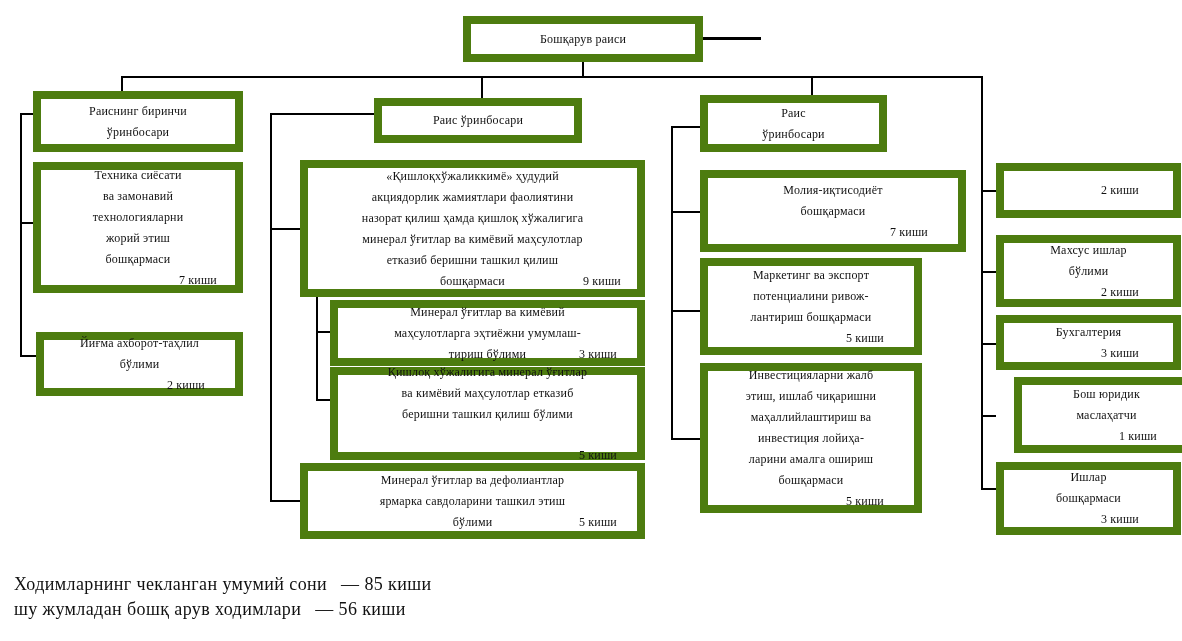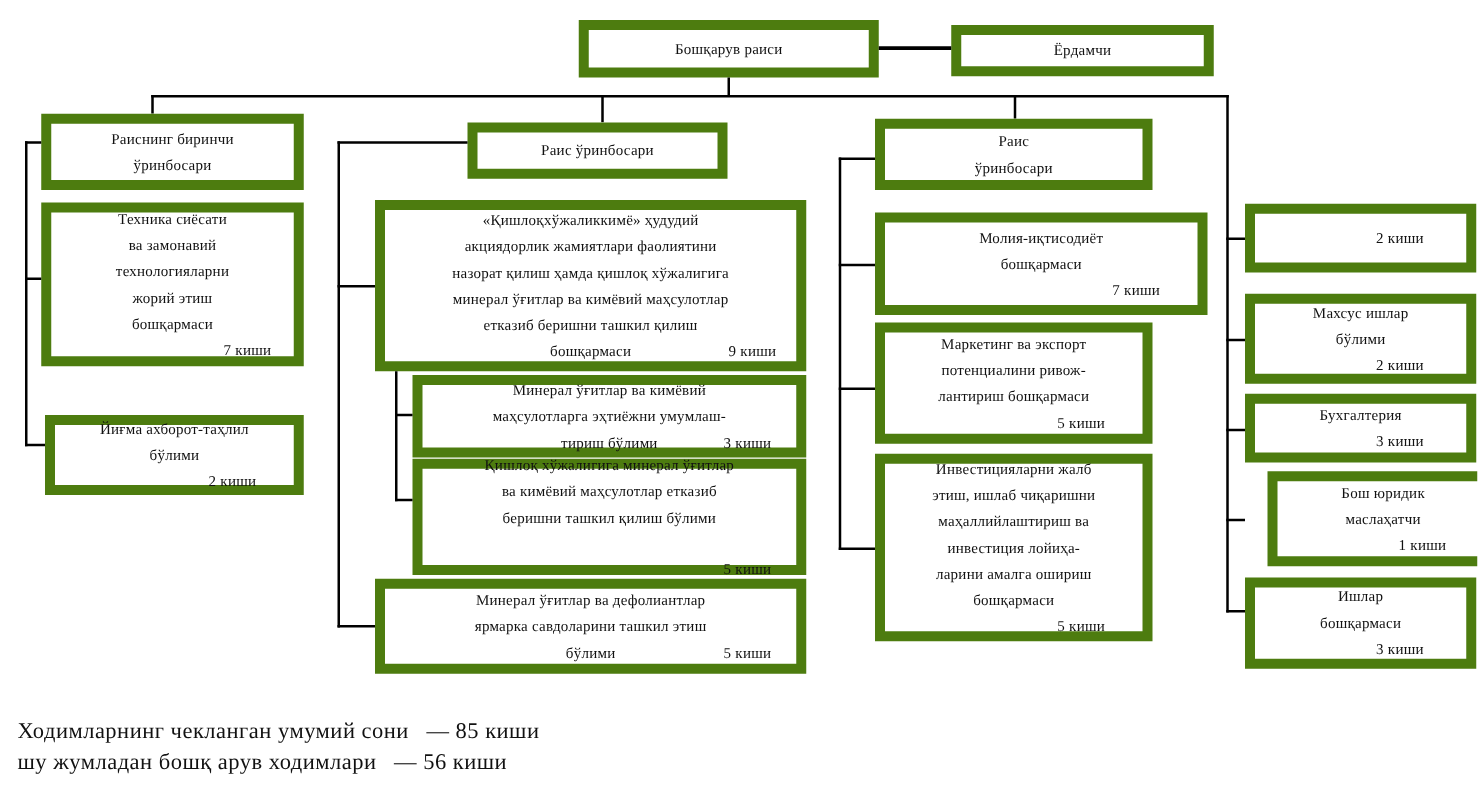--- a/index.html
+++ b/index.html
@@ -33,9 +33,6 @@
 
   <div class="obox" style="left:463px; top:16px; width:240px; height:46px;">
     <div class="title">Бошқарув раиси</div>
-  </div>
-  <div class="obox" style="left:761px; top:20px; width:210px; height:41px;">
-    <div class="title">Ёрдамчи</div>
   </div>
 
   <div class="hline" style="left:703px; top:37px; width:58px; height:3px;"></div>

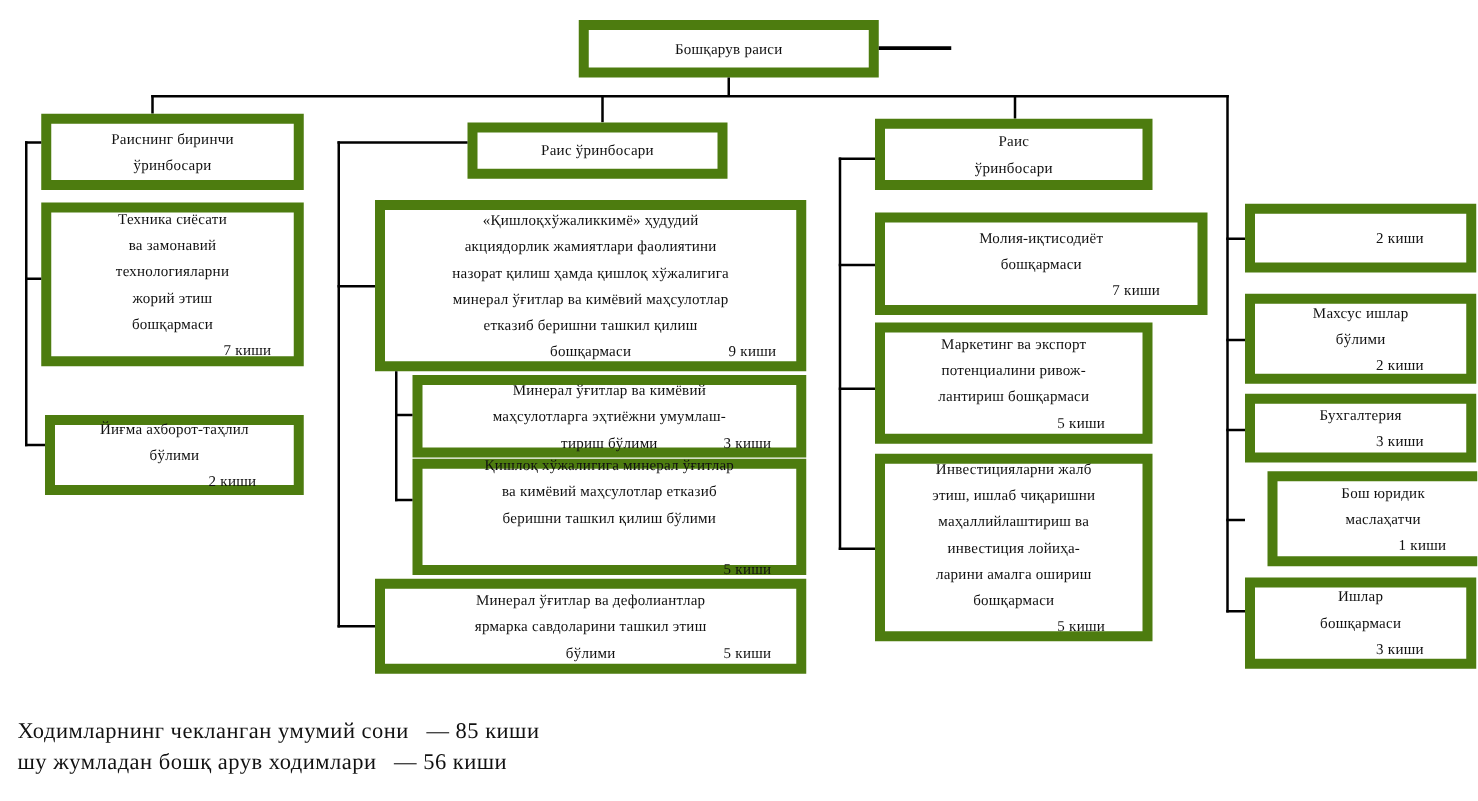--- a/index.html
+++ b/index.html
@@ -108,7 +108,7 @@
   <div class="hline" style="left:316px; top:331px; width:14px; height:2px;"></div>
   <div class="hline" style="left:316px; top:399px; width:14px; height:2px;"></div>
 
-  <div class="obox" style="left:700px; top:95px; width:222px; height:57px;">
+  <div class="obox" style="left:700px; top:95px; width:187px; height:57px;">
     <div class="title">Раис
 ўринбосари</div>
   </div>

